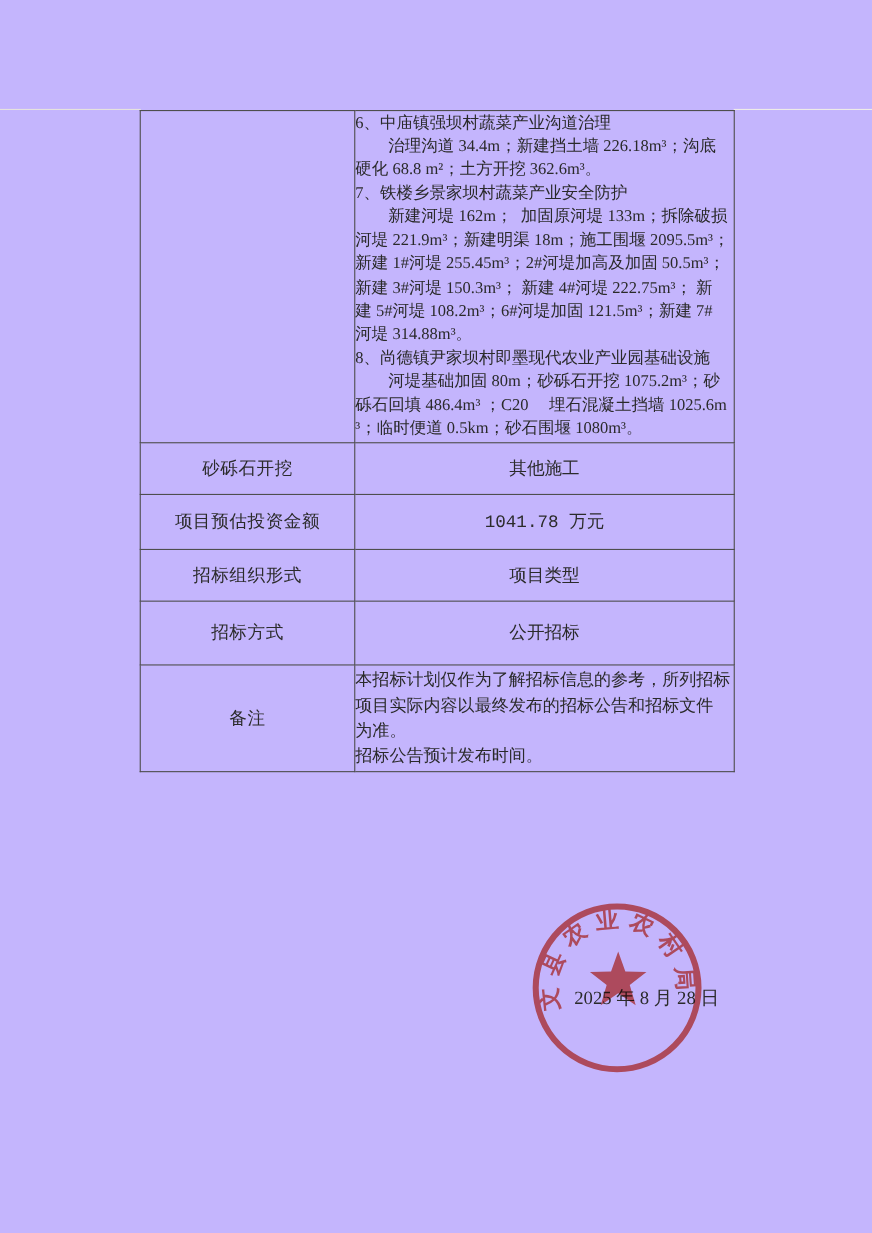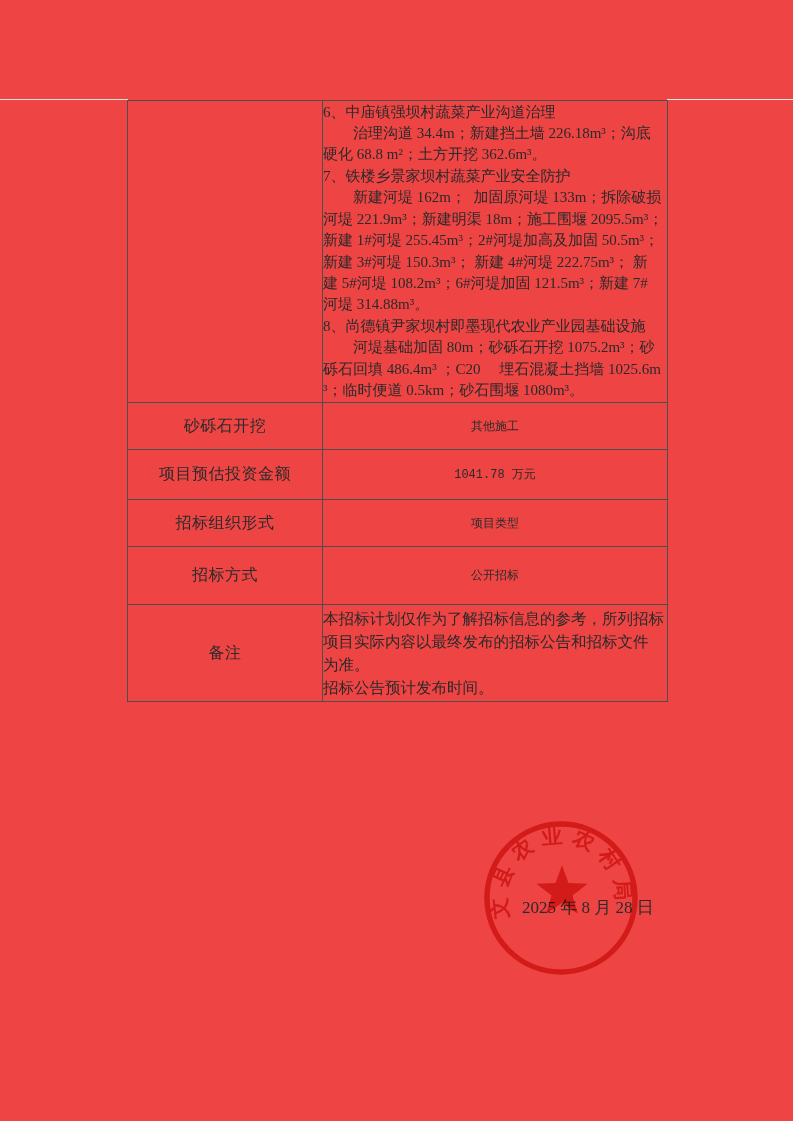--- a/index.html
+++ b/index.html
@@ -11,7 +11,7 @@
     position:relative;
     overflow:hidden;
   }
-  .page{position:absolute;left:0;top:0;width:793px;height:1121px;background:#ef4444;}
+  .page{position:absolute;left:0;top:0;width:793px;height:1121px;background:#c4b5fd;}
 
   
   .scan-line-left{position:absolute;left:0;top:99px;width:128px;height:1px;background:#e6e3de;}

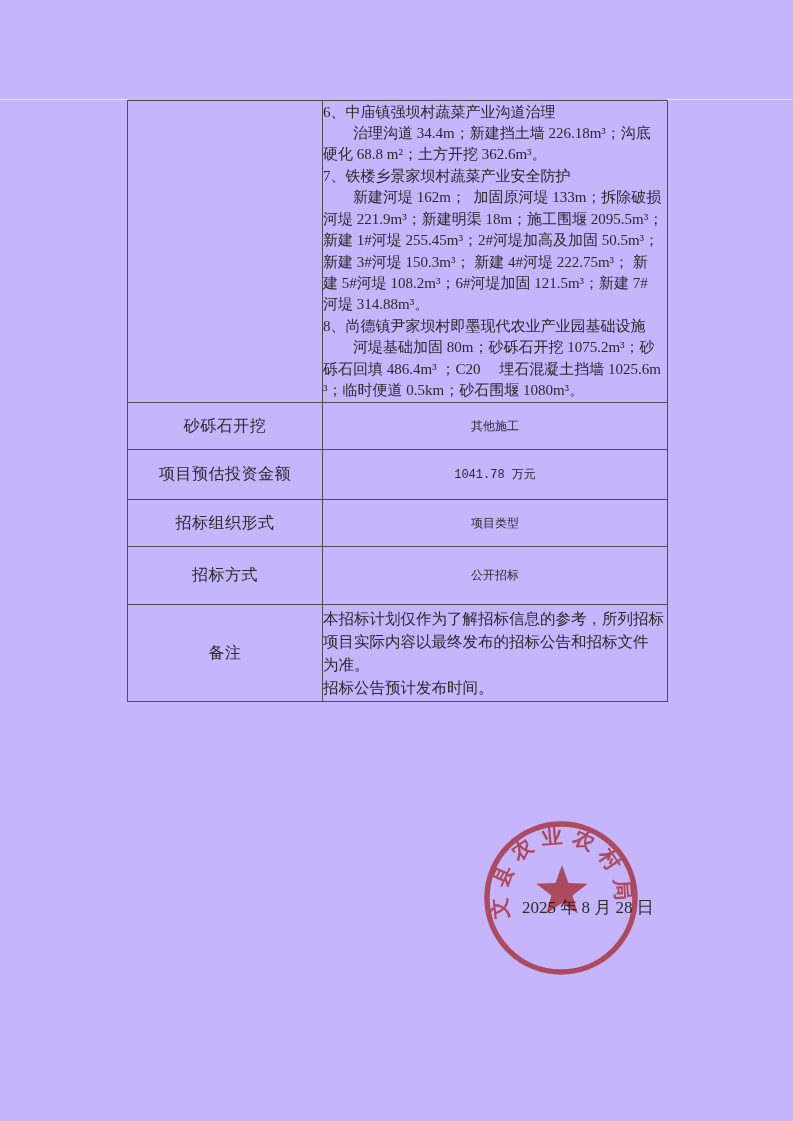--- a/index.html
+++ b/index.html
@@ -48,7 +48,7 @@
   }
   td.value{
     text-align:center;
-    font-size:12px;
+    font-size:16px;
     padding-right:30px;
     color:#2b2b2b;
   }

